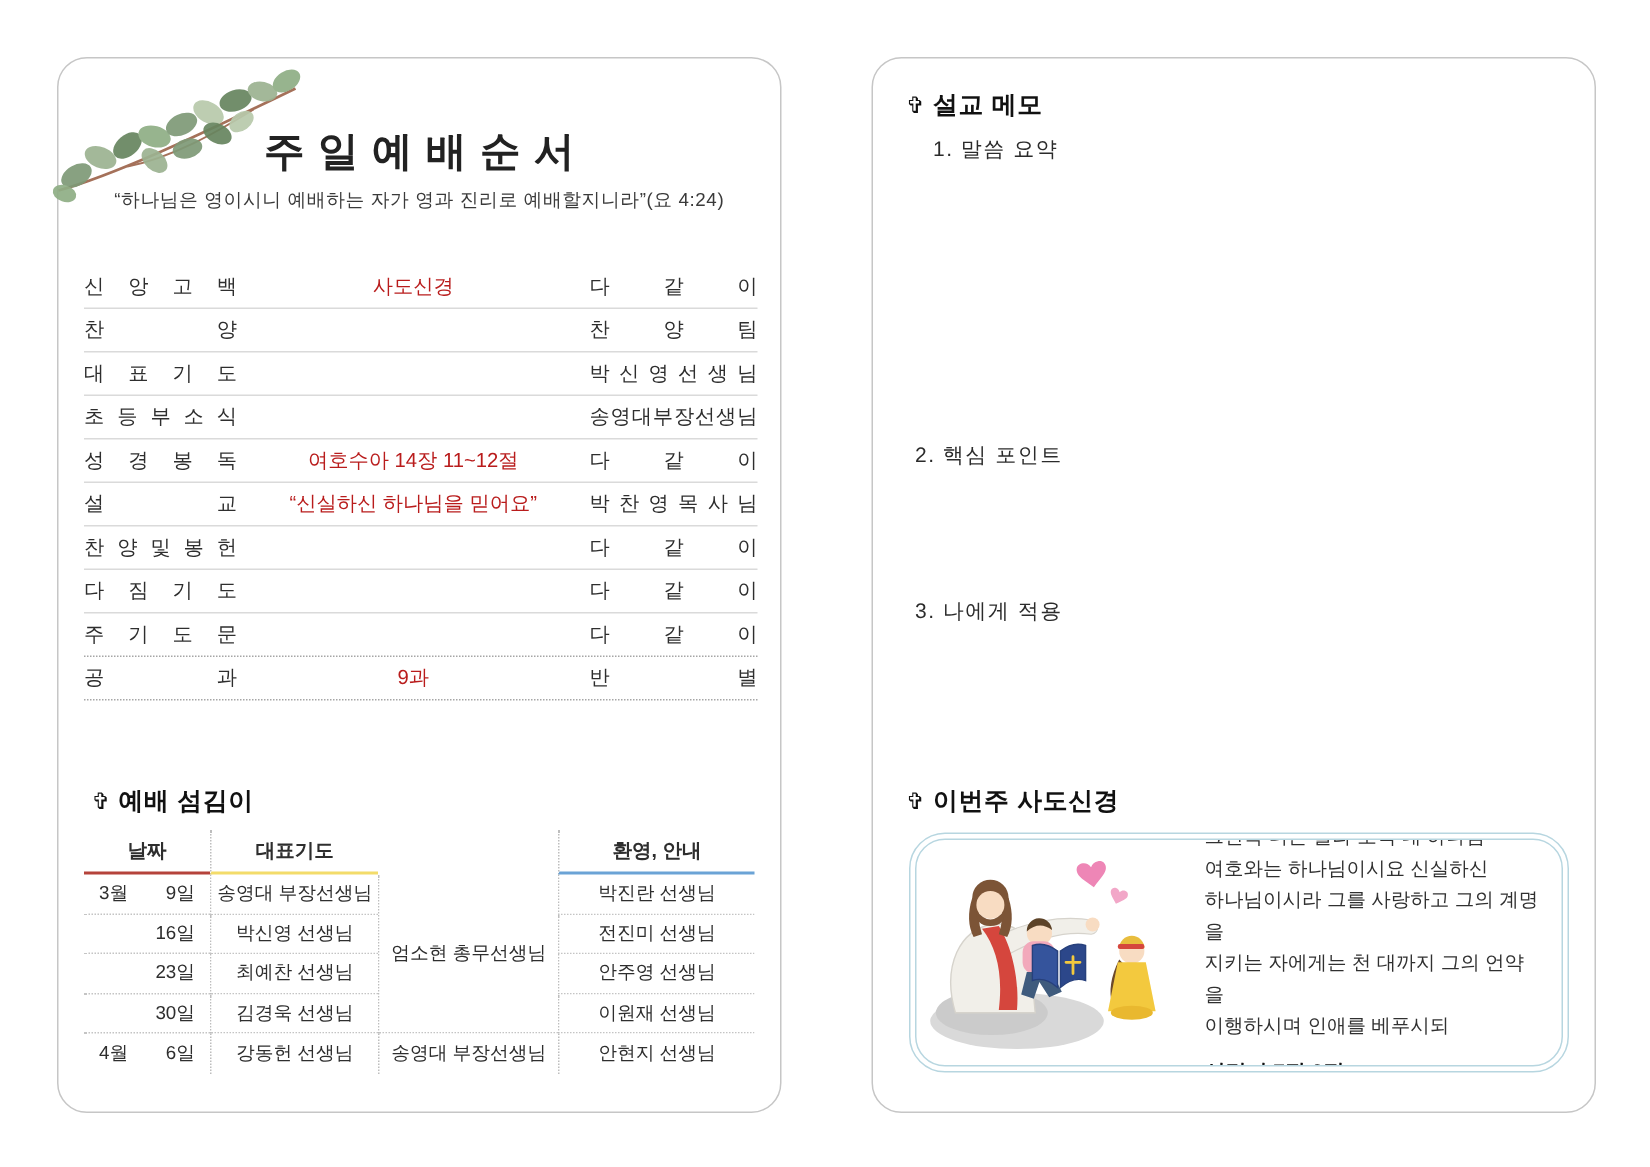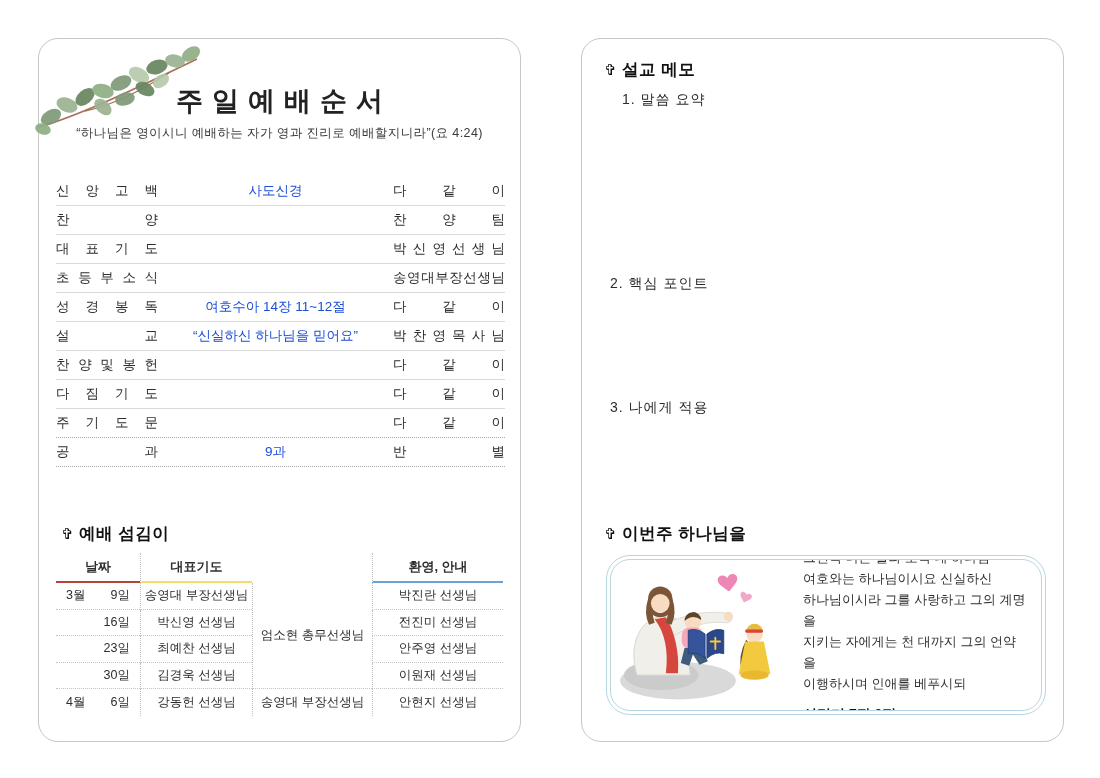--- a/index.html
+++ b/index.html
@@ -22,7 +22,7 @@
              border-bottom:1px solid #dadada;font-size:13.5px;}
   .order-row.dot{border-bottom:1px dotted #a6a6a6;}
   .o-item{width:102px;}
-  .o-detail{flex:1;text-align:center;color:#1d4ed8;}
+  .o-detail{flex:1;text-align:center;color:#b91c1c;}
   .o-who{width:112px;}
   .spread{display:flex;justify-content:space-between;}
 

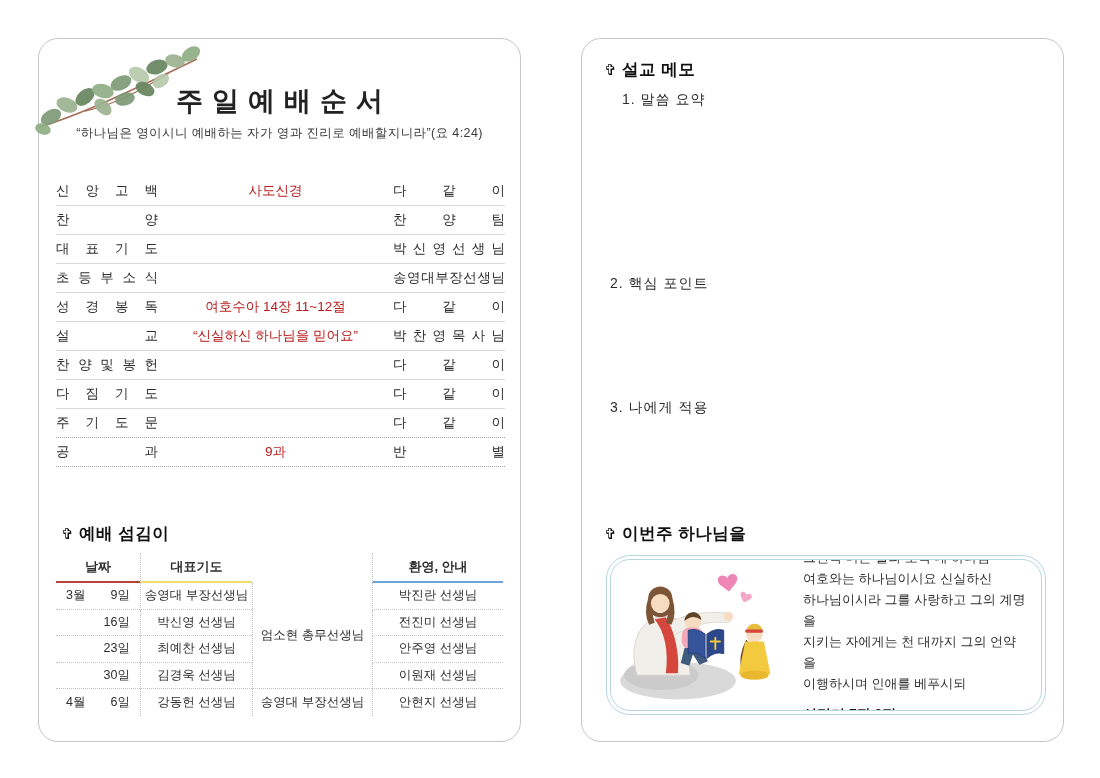--- a/index.html
+++ b/index.html
@@ -286,7 +286,7 @@
     </div>
 
     <div class="memo-item" style="top:52px;margin-left:12px;">1. 말씀 요약</div>
-    <div class="memo-item" style="top:236px;">2. 핵심 포인트</div>
+    <div class="memo-item" style="top:256px;">2. 핵심 포인트</div>
     <div class="memo-item" style="top:360px;text-align:center;">3. 나에게 적용</div>
 
     <div class="sec-head" style="left:22px;top:484px;">

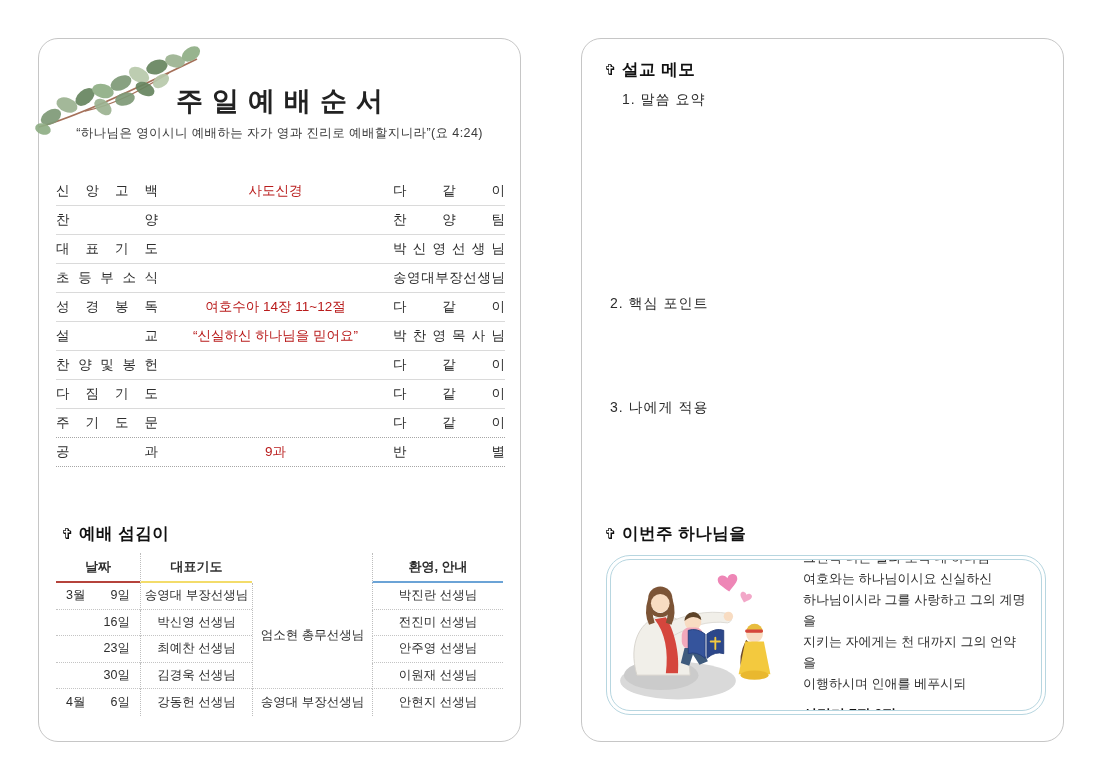--- a/index.html
+++ b/index.html
@@ -290,7 +290,7 @@
     <div class="memo-item" style="top:360px;text-align:center;">3. 나에게 적용</div>
 
     <div class="sec-head" style="left:22px;top:484px;">
-      <span class="cross">✞</span><span>이번주 하나님을</span>
+      <span class="cross">✞</span><span>이번주 사도신경</span>
     </div>
 
     <div class="vbox">

